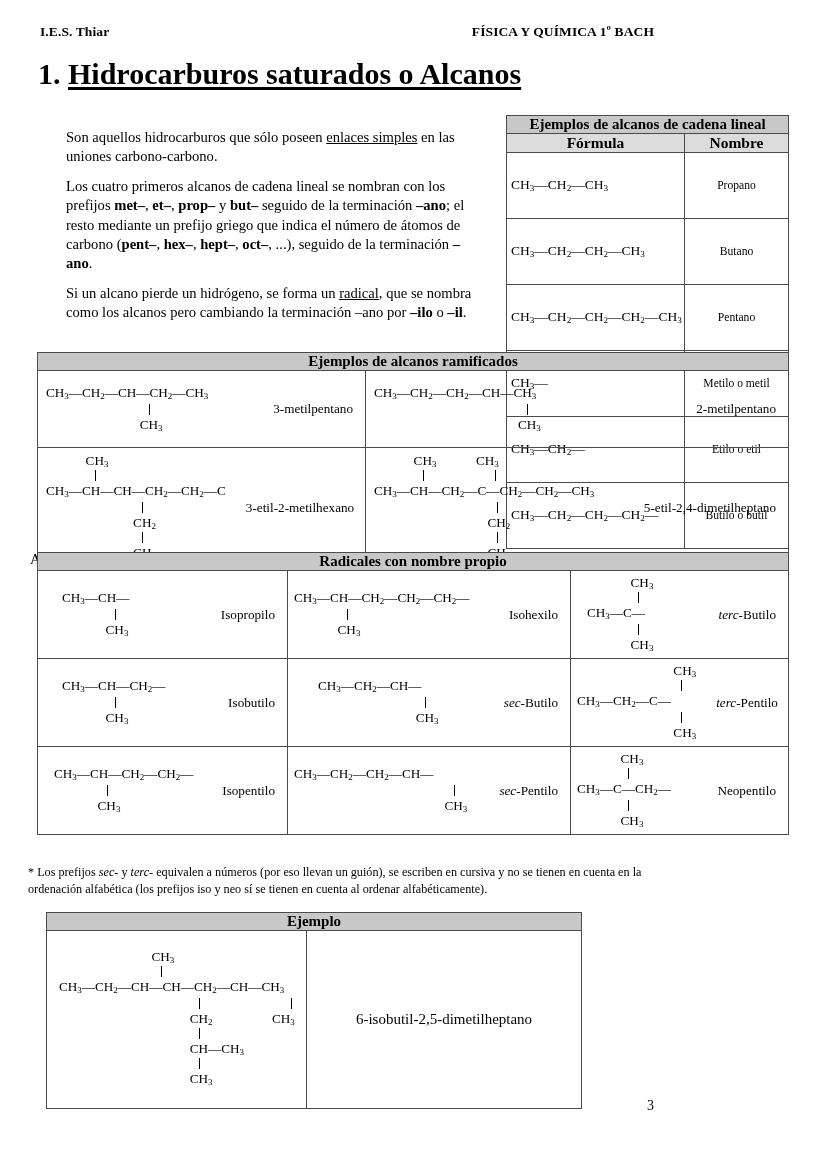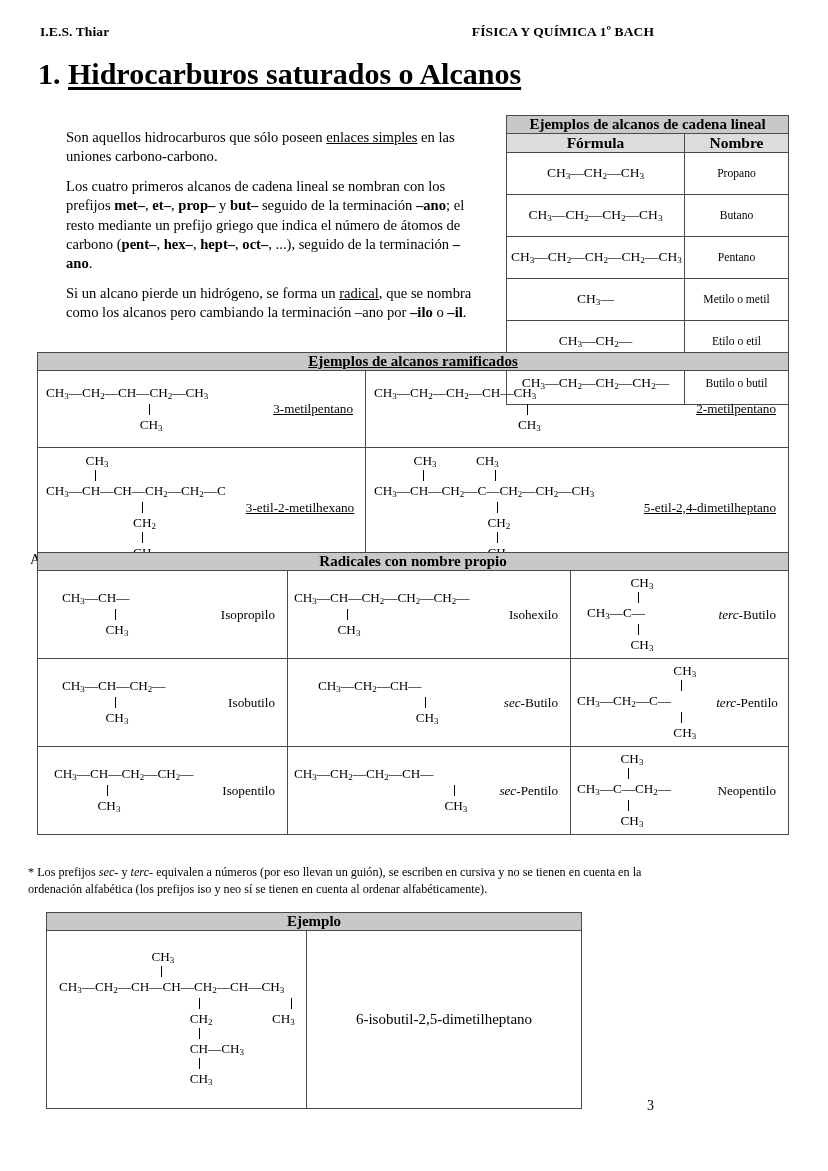--- a/index.html
+++ b/index.html
@@ -99,10 +99,9 @@
     width: 282px;
   }
   .tbl-linear td.formula {
-    text-align: center;
     font-size: 13.5px;
     height: 27px;
-    padding: 7px 4px;
+    padding: 19px 4px;
     white-space: nowrap;
     overflow: hidden;
   }

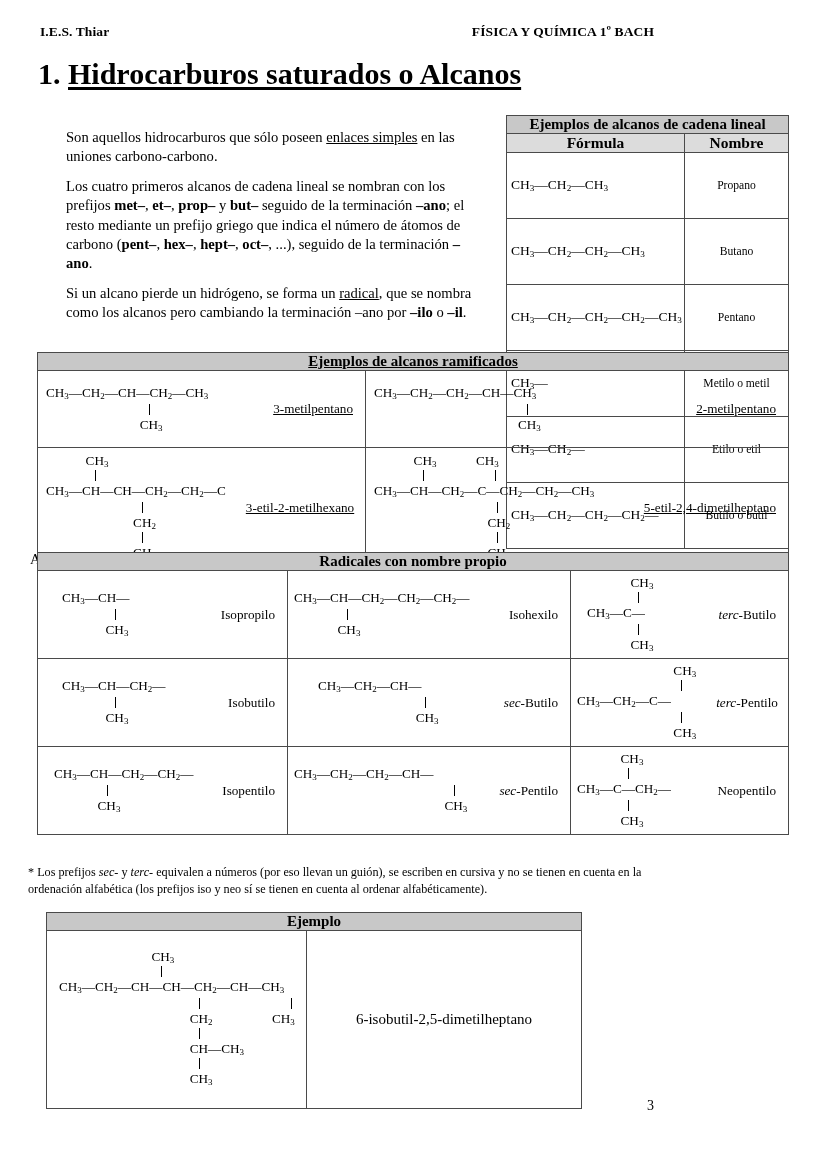--- a/index.html
+++ b/index.html
@@ -143,7 +143,6 @@
     top: 352px;
     left: 37px;
     width: 751px;
-    text-decoration: underline;
   }
   .tbl-branched td.cellstruct {
     padding: 6px 4px 6px 8px;

